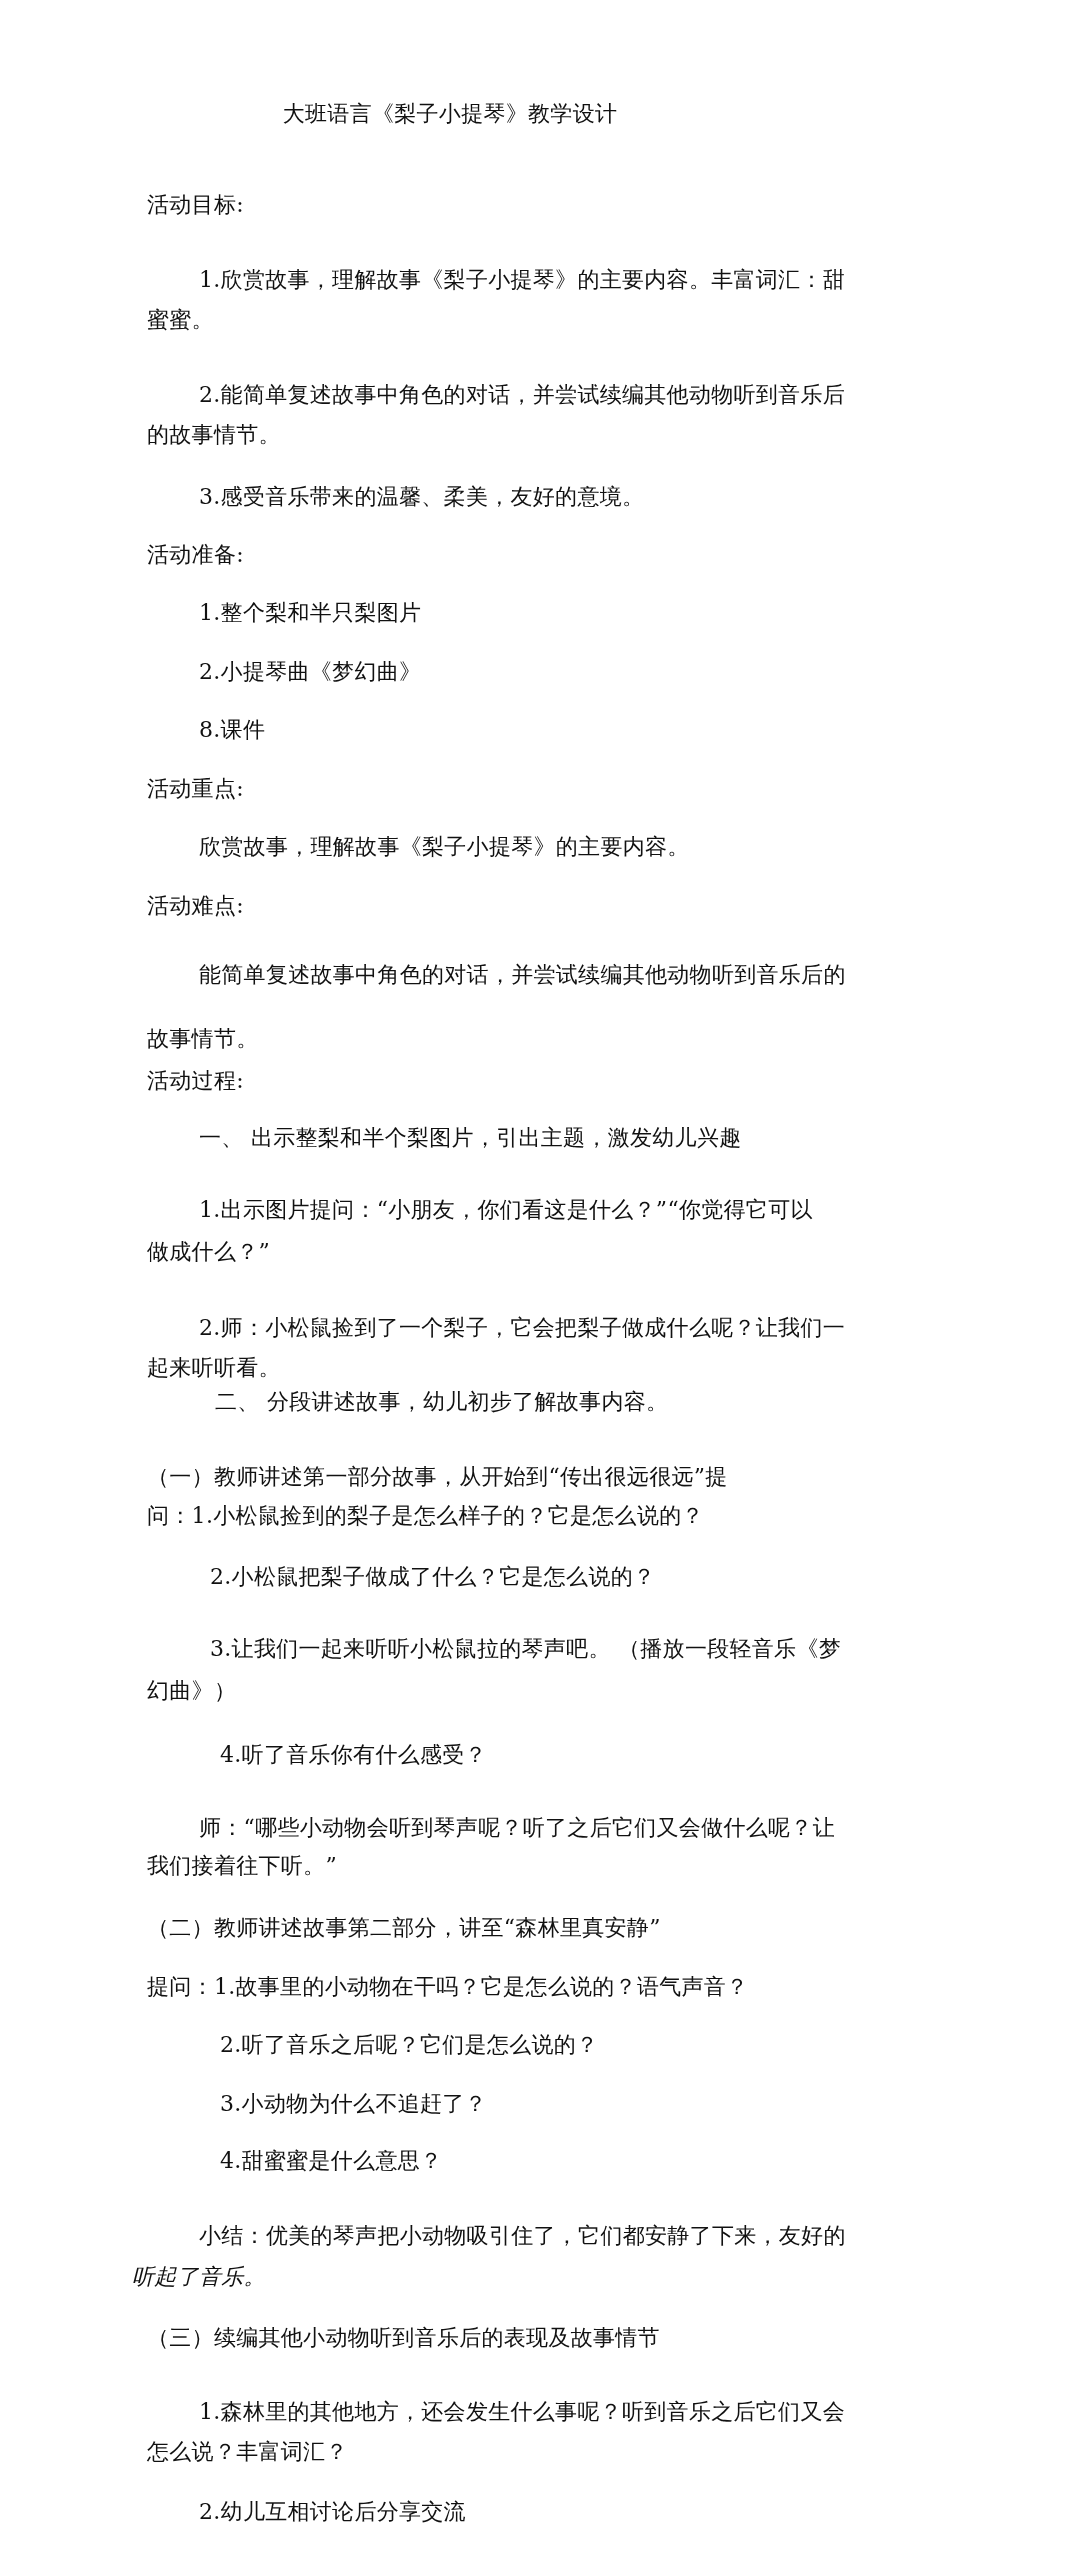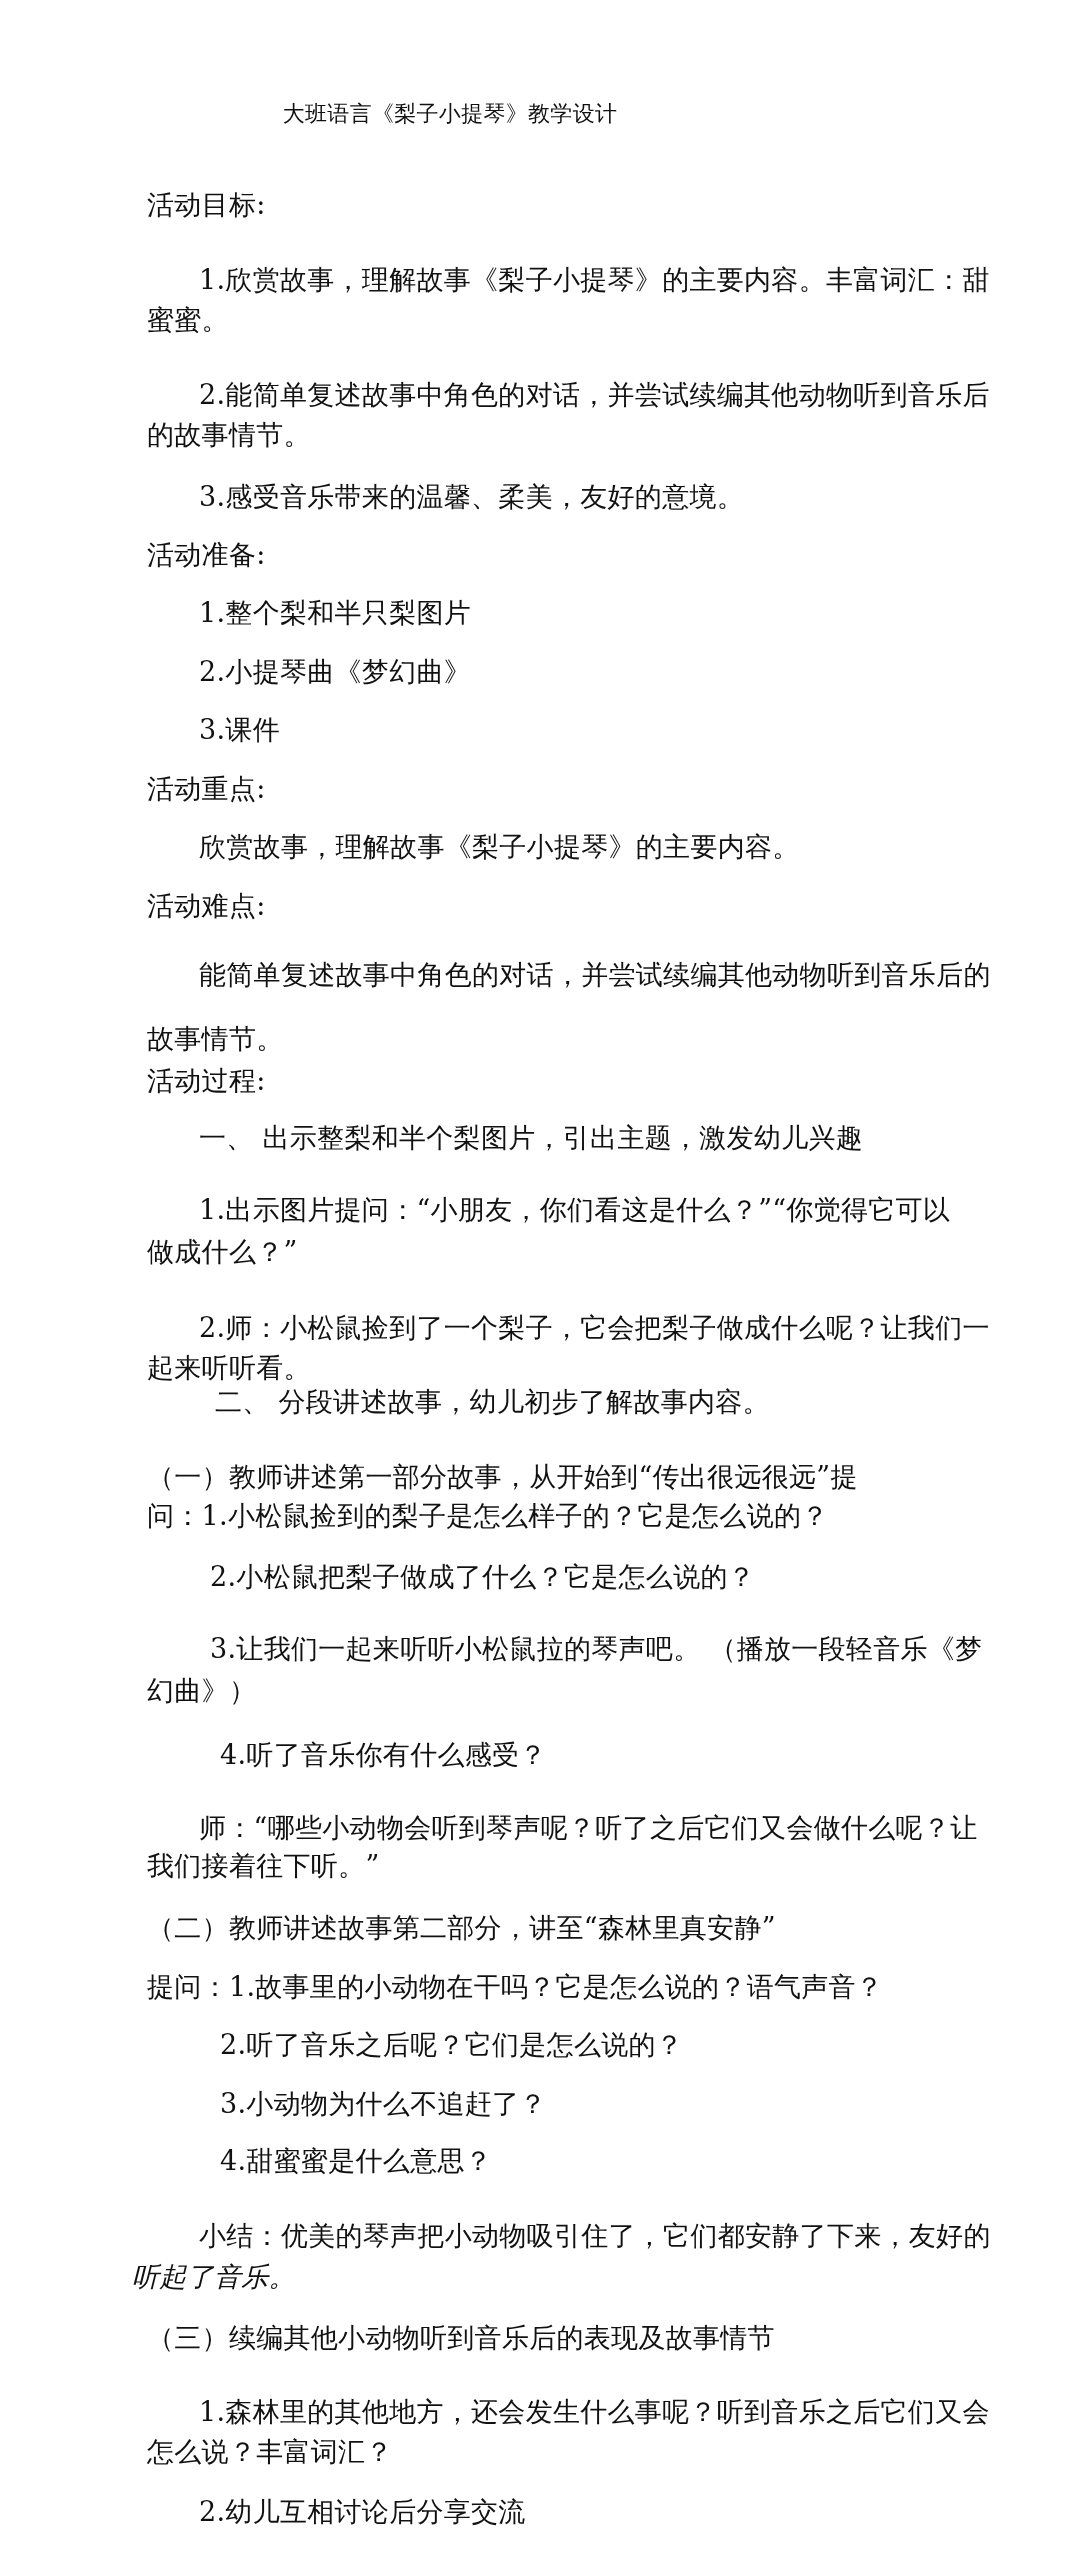--- a/index.html
+++ b/index.html
@@ -5,7 +5,7 @@
   html, body { margin: 0; padding: 0; background: #ffffff; }
   body { width: 1092px; height: 2576px; position: relative; overflow: hidden;
          font-family: "DejaVu Serif", "Liberation Serif", serif; color: #111; }
-  .ln { position: absolute; font-size: 27px; line-height: 27.5px; white-space: nowrap; letter-spacing: 0.3px; }
+  .ln { position: absolute; font-size: 22px; line-height: 27.5px; white-space: nowrap; letter-spacing: 0.3px; }
   .title { font-size: 22px; left: 0; width: 900px; text-align: center; font-family: "DejaVu Sans", "Liberation Sans", sans-serif; }
 </style>
 </head>

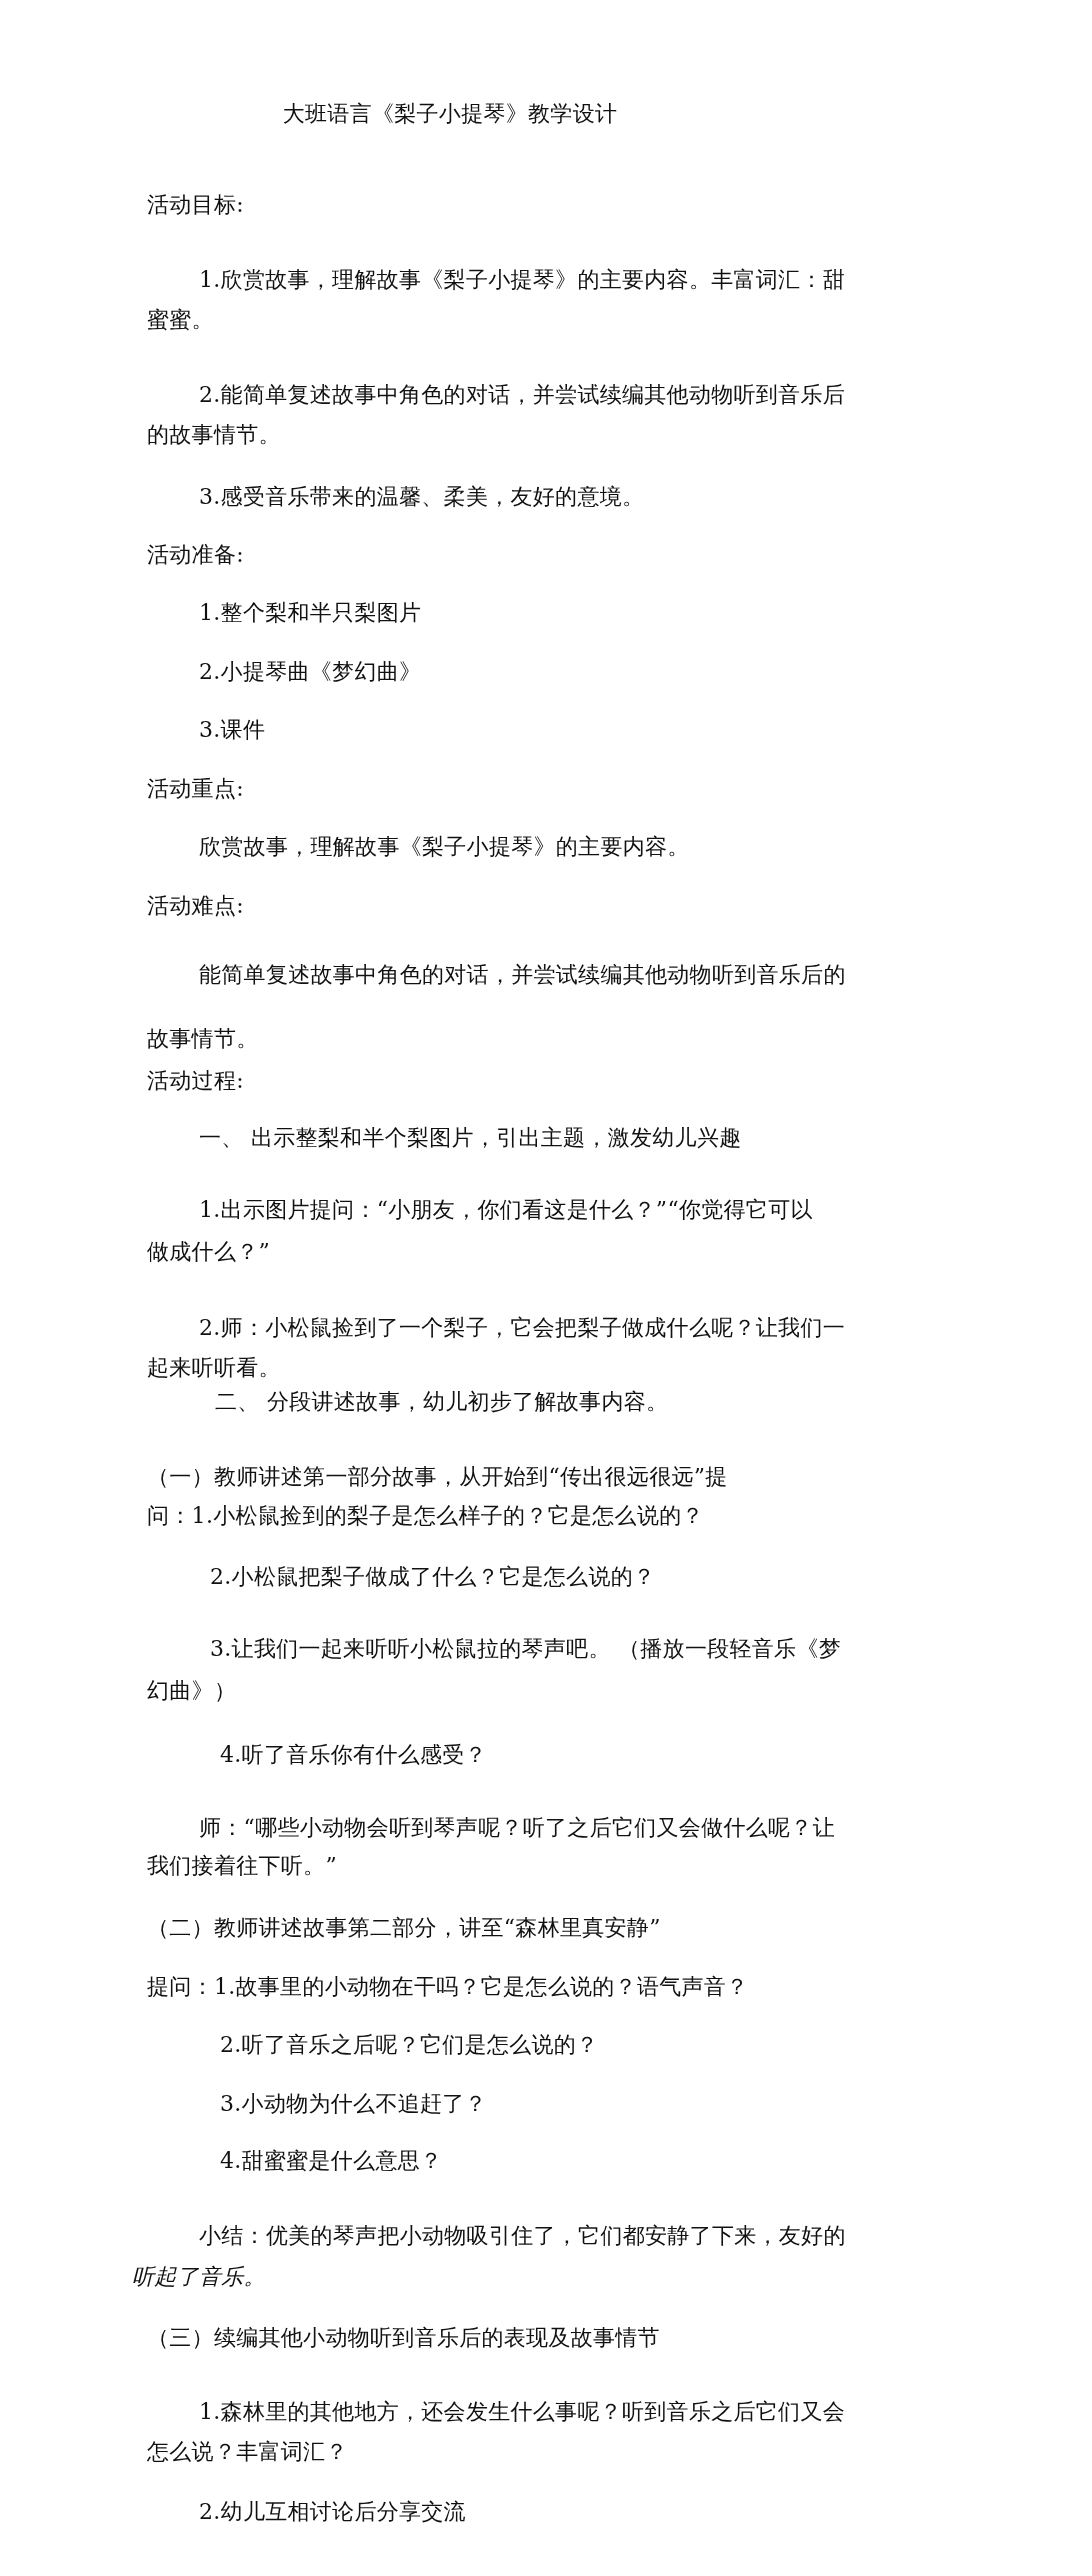--- a/index.html
+++ b/index.html
@@ -24,7 +24,7 @@
   <div class="ln" style="left:147px; top:541px;">活动准备:</div>
   <div class="ln" style="left:199px; top:599px;">1.整个梨和半只梨图片</div>
   <div class="ln" style="left:199px; top:658px;text-align:center;">2.小提琴曲《梦幻曲》</div>
-  <div class="ln" style="left:199px; top:716px;">3.课件</div>
+  <div class="ln" style="left:199px; top:716px;">8.课件</div>
 
   <div class="ln" style="left:147px; top:775px;">活动重点:</div>
   <div class="ln" style="left:199px; top:833px;">欣赏故事，理解故事《梨子小提琴》的主要内容。</div>

